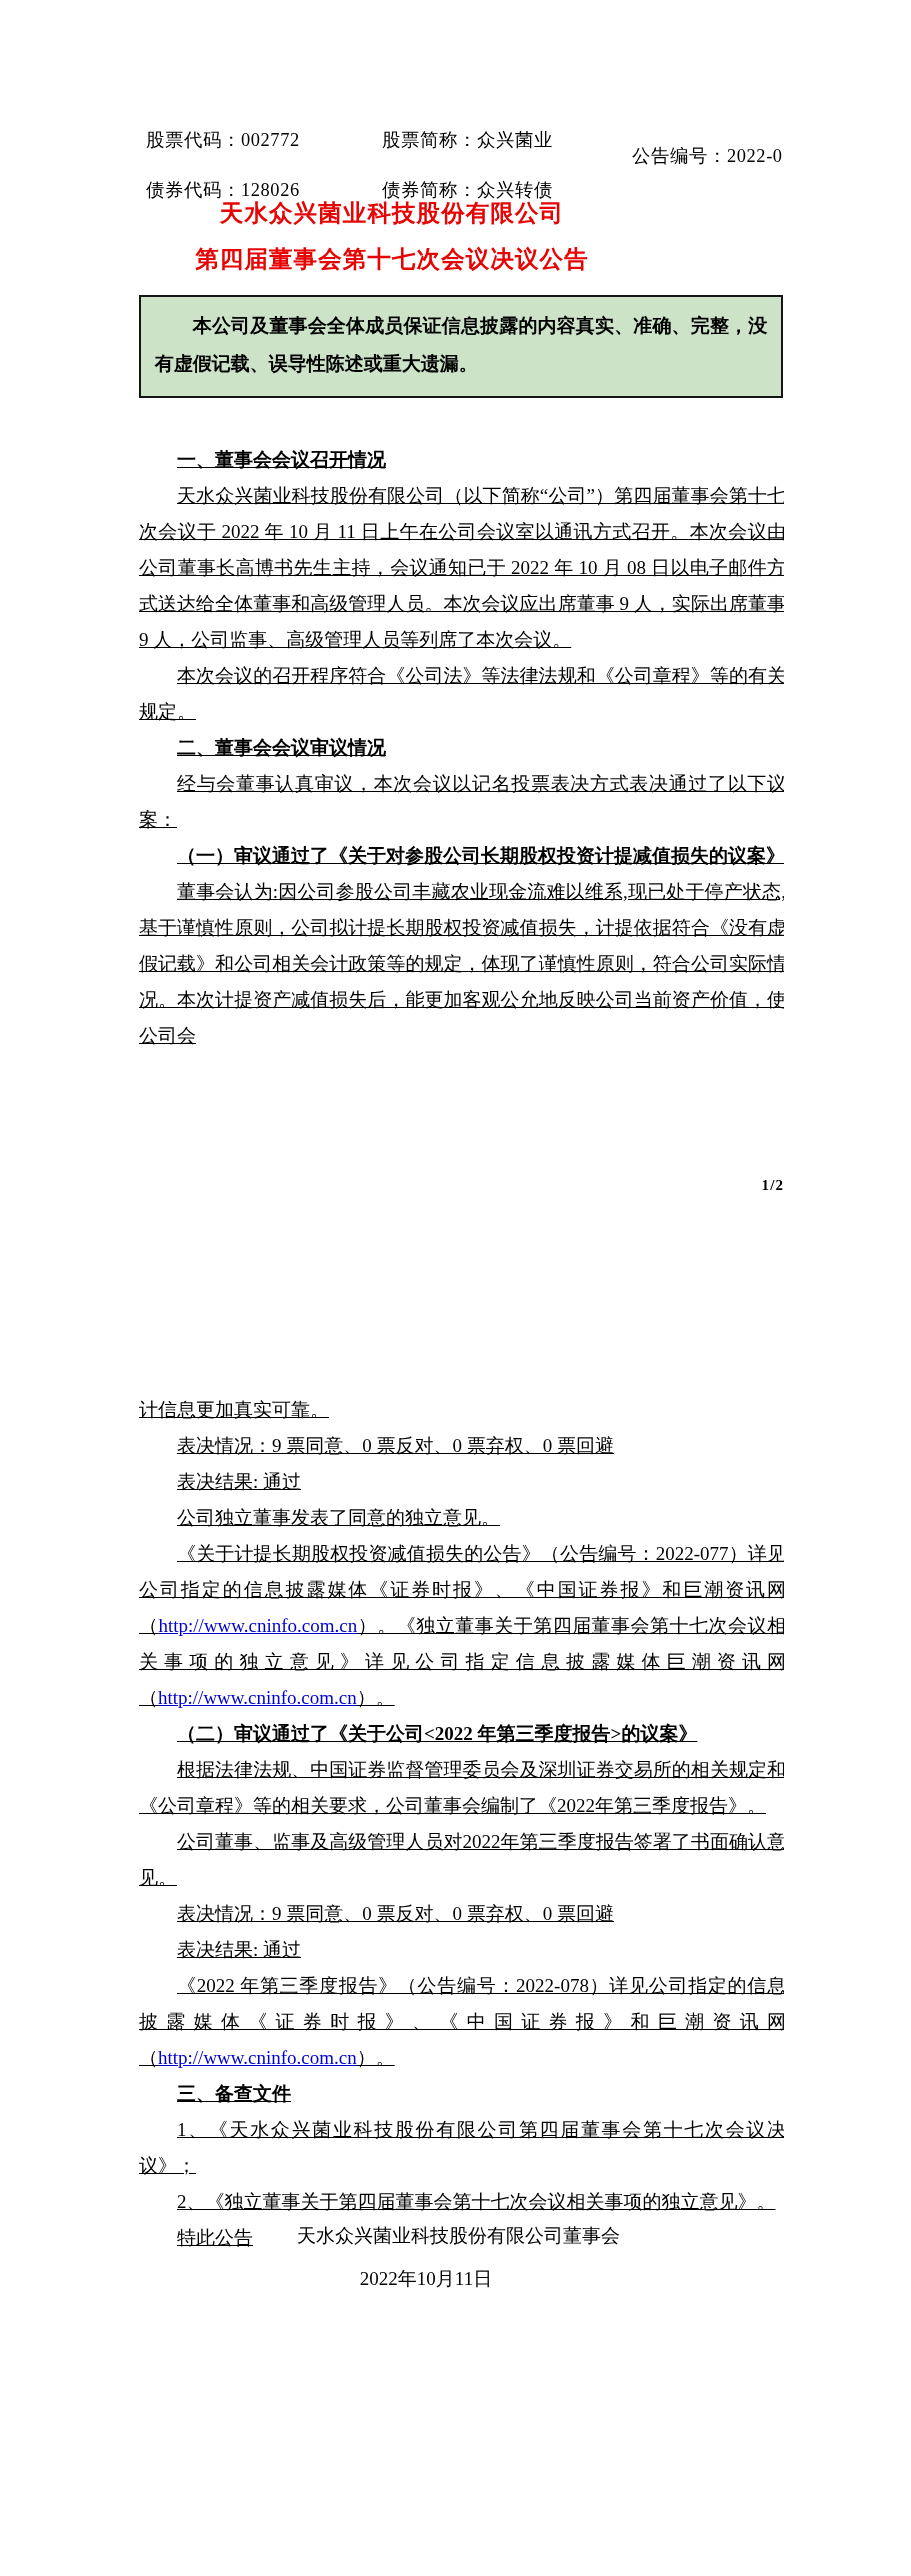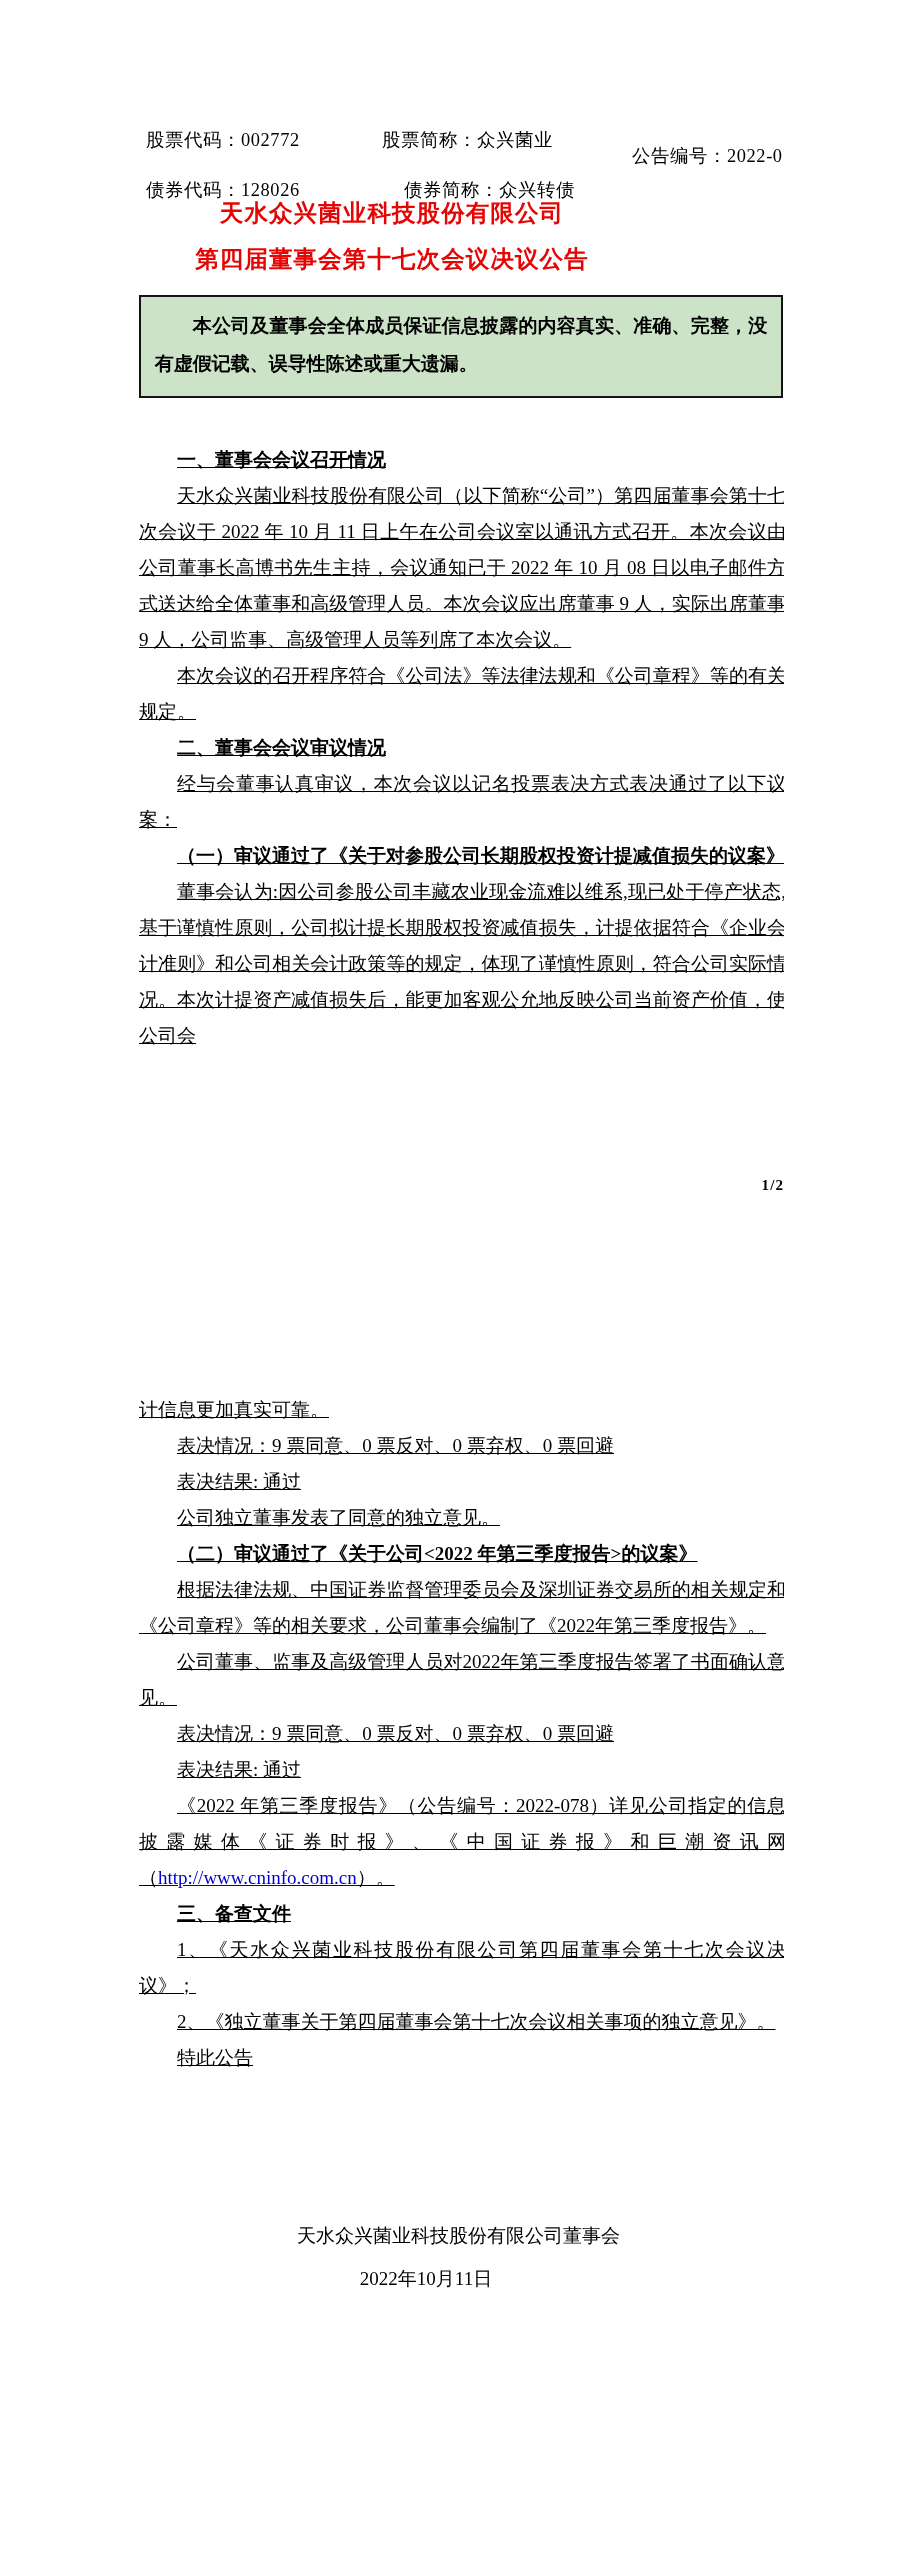--- a/index.html
+++ b/index.html
@@ -95,7 +95,7 @@
     <span class="hdr-item" style="top:127px; left:382px;">股票简称：众兴菌业</span>
     <span class="hdr-item" style="top:143px; left:632px;">公告编号：2022-075</span>
     <span class="hdr-item" style="top:177px; left:146px;">债券代码：128026</span>
-    <span class="hdr-item" style="top:177px; left:404px;">债券简称：众兴转债</span>
+    <span class="hdr-item" style="top:177px; left:382px;">债券简称：众兴转债</span>
   </div>
 
   <div class="doc-title" style="top:197px;">天水众兴菌业科技股份有限公司</div>

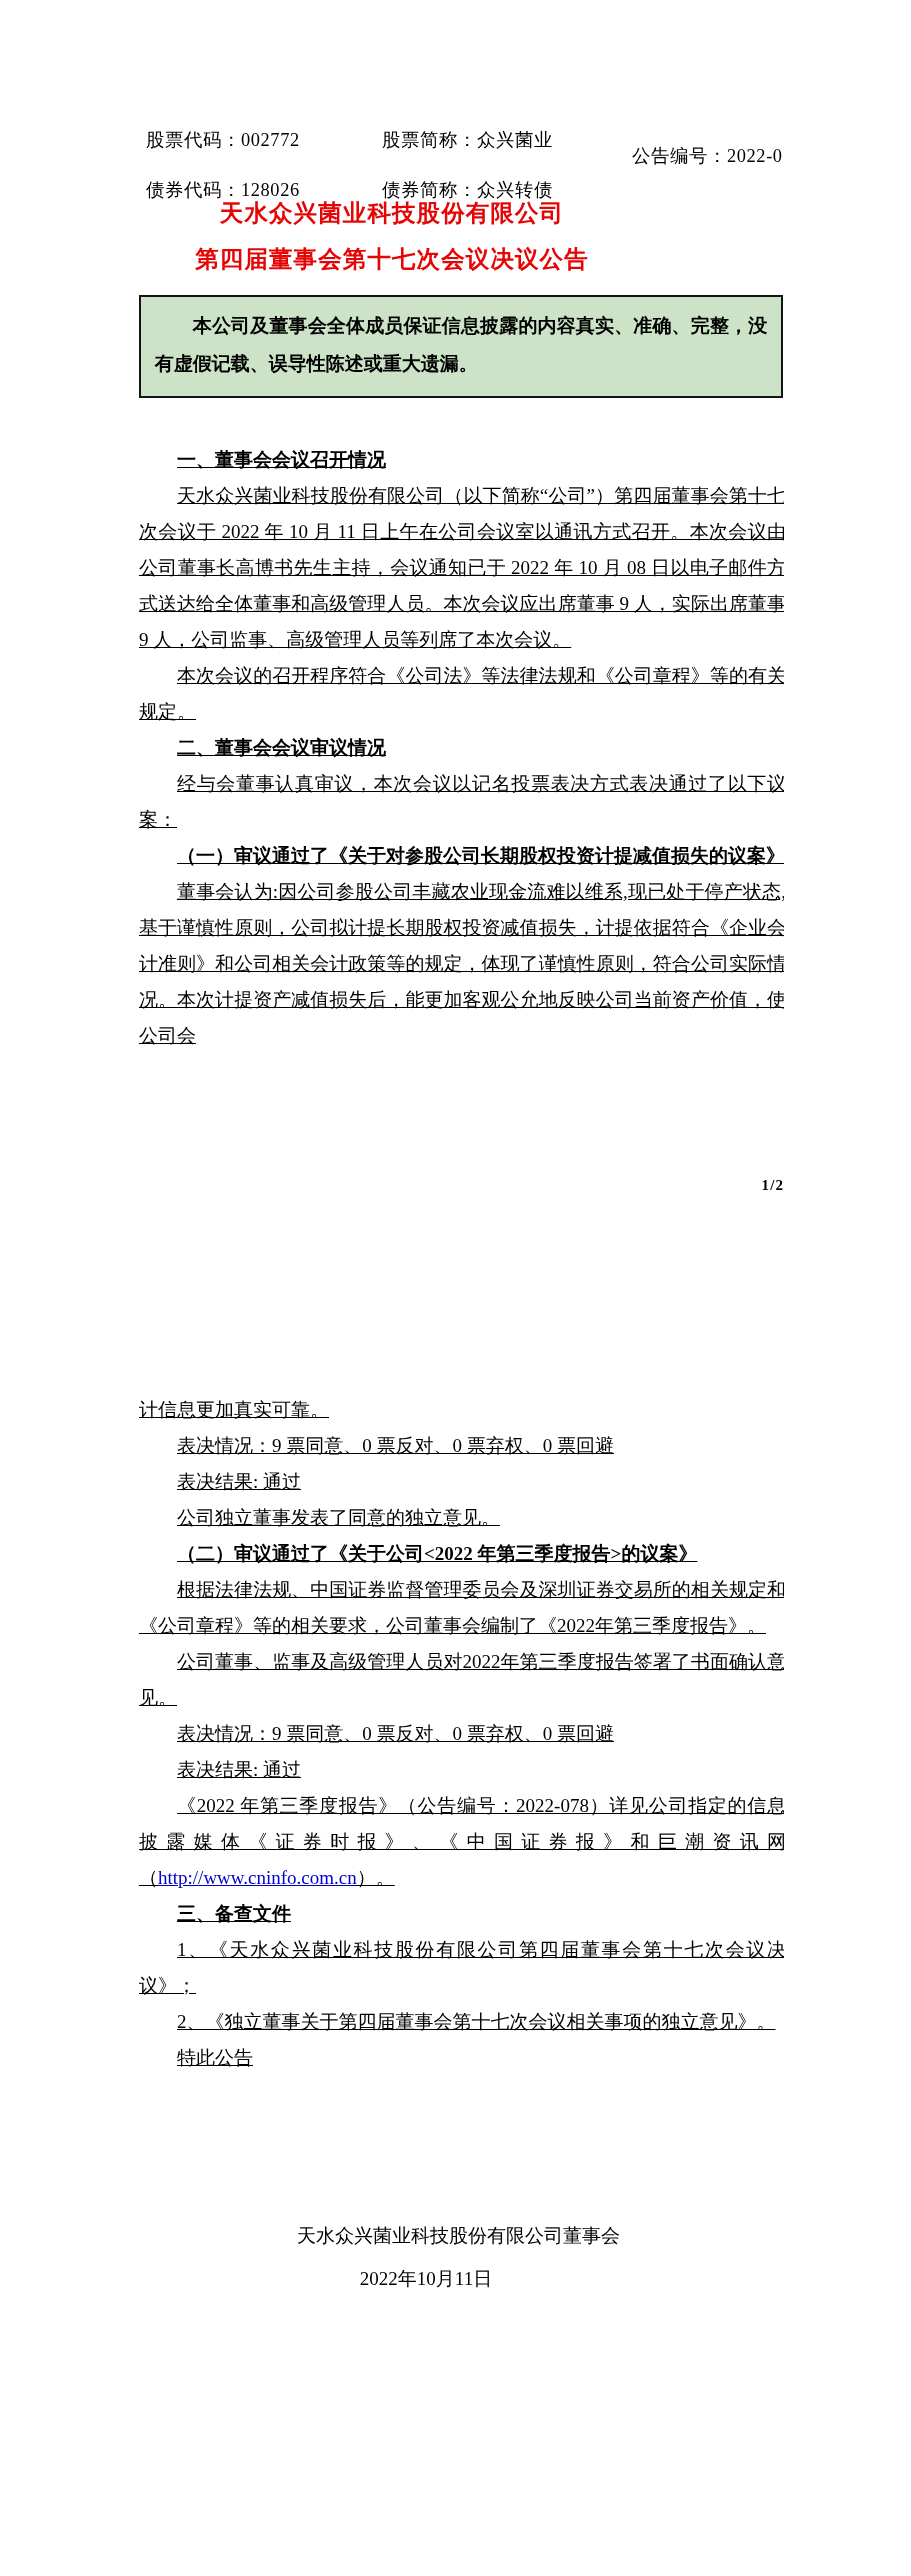--- a/index.html
+++ b/index.html
@@ -112,7 +112,7 @@
     <p class="hd">二、董事会会议审议情况</p>
     <p>经与会董事认真审议，本次会议以记名投票表决方式表决通过了以下议案：</p>
     <p class="hd">（一）审议通过了《关于对参股公司长期股权投资计提减值损失的议案》</p>
-    <p>董事会认为:因公司参股公司丰藏农业现金流难以维系,现已处于停产状态,基于谨慎性原则，公司拟计提长期股权投资减值损失，计提依据符合《企业会计准则》和公司相关会计政策等的规定，体现了谨慎性原则，符合公司实际情况。本次计提资产减值损失后，能更加客观公允地反映公司当前资产价值，使公司会</p>
+    <p>董事会认为:因公司参股公司丰藏农业现金流难以维系,现已处于停产状态,基于谨慎性原则，公司拟计提长期股权投资减值损失，计提依据符合《没有虚假记载》和公司相关会计政策等的规定，体现了谨慎性原则，符合公司实际情况。本次计提资产减值损失后，能更加客观公允地反映公司当前资产价值，使公司会</p>
   </div>
 
   <div class="page-num" style="top:1177px;">1/2</div>

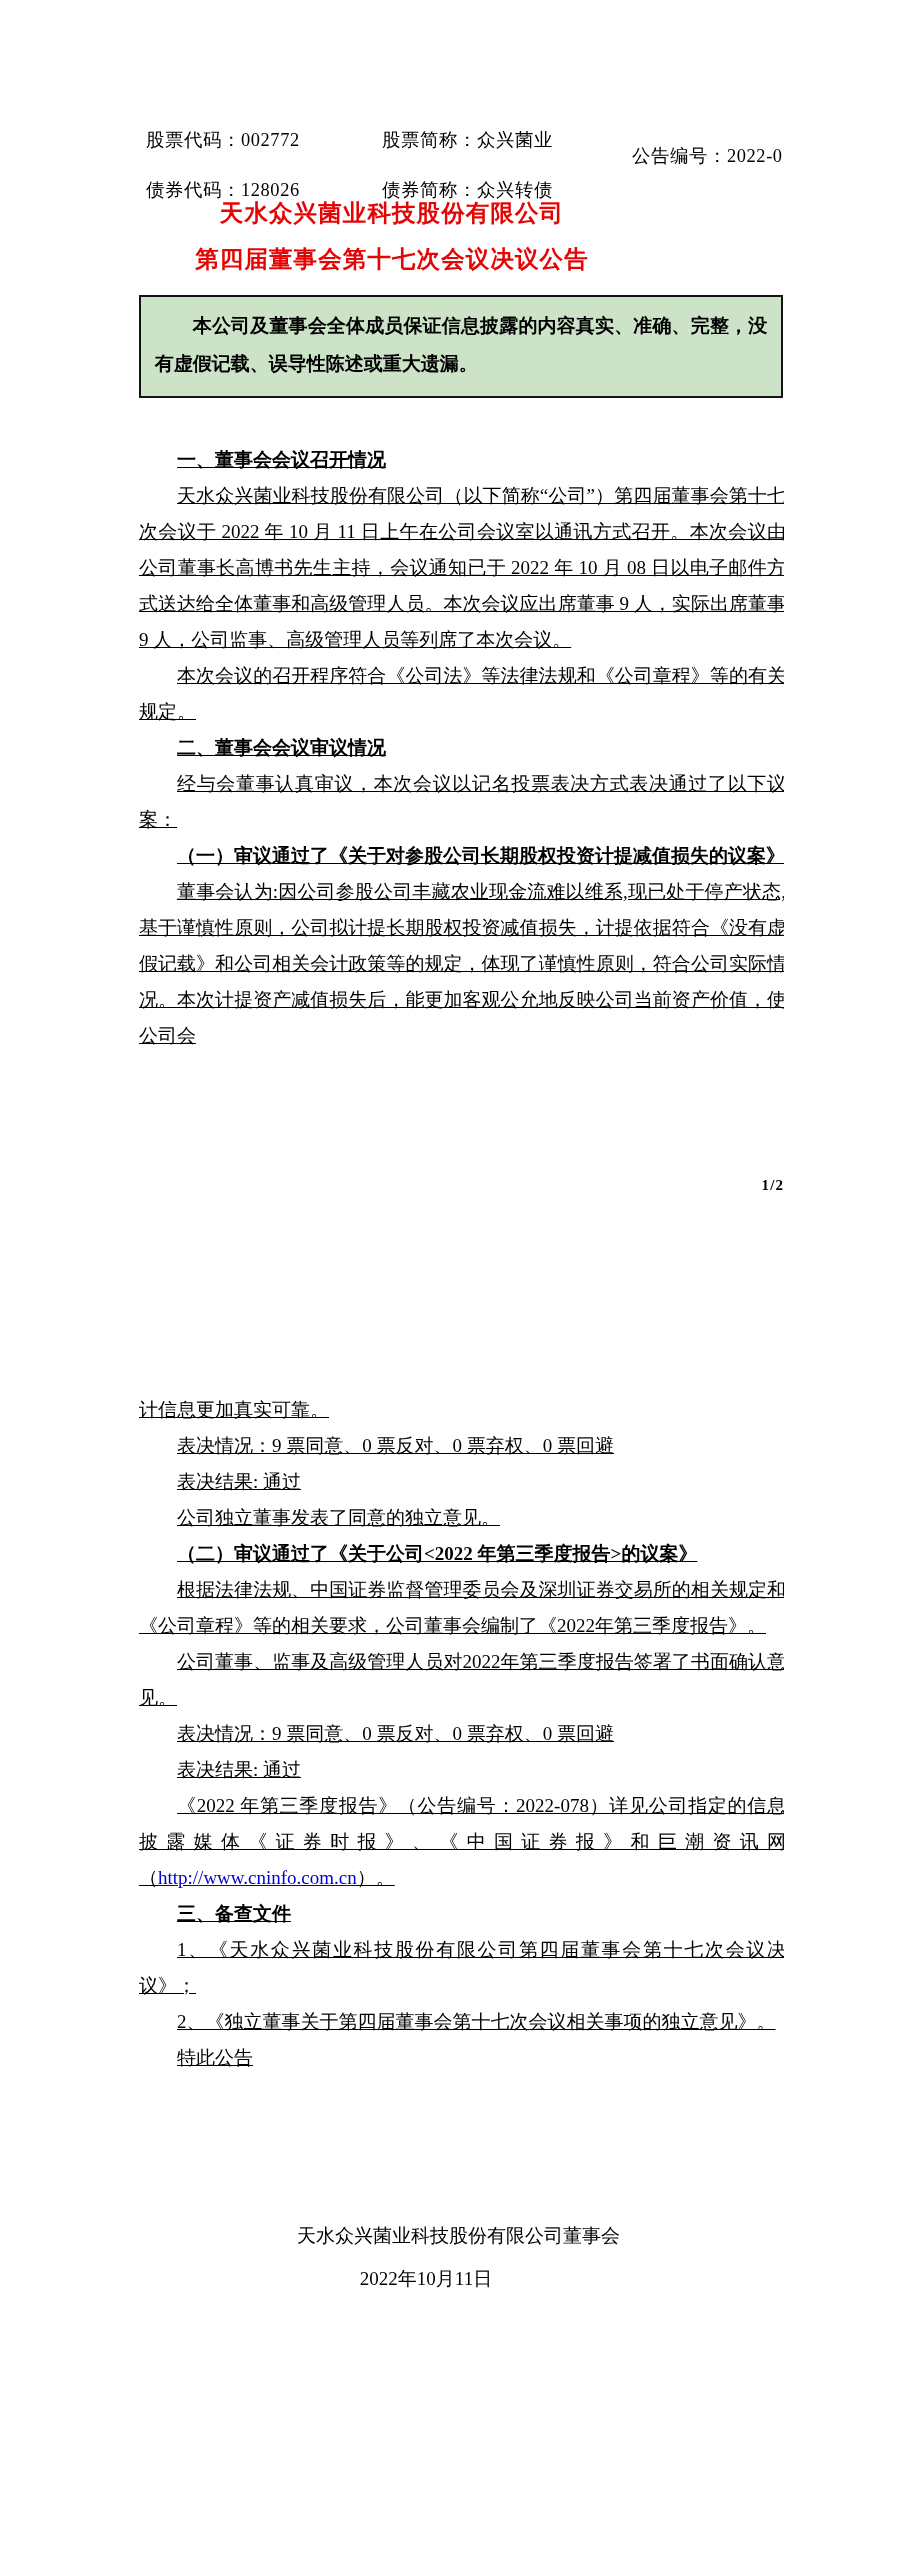--- a/index.html
+++ b/index.html
@@ -122,6 +122,7 @@
     <p>表决情况：9 票同意、0 票反对、0 票弃权、0 票回避</p>
     <p>表决结果: 通过</p>
     <p>公司独立董事发表了同意的独立意见。</p>
+    <p><span>《关于计提长期股权投资减值损失的公告》（公告编号：2022-077）详见公司指定的信息披露媒体《证券时报》、《中国证券报》和巨潮资讯网（</span><a class="lnk">http://www.cninfo.com.cn</a><span>）。《独立董事关于第四届董事会第十七次会议相关事项的独立意见》详见公司指定信息披露媒体巨潮资讯网（</span><a class="lnk">http://www.cninfo.com.cn</a><span>）。</span></p>
     <p class="hd">（二）审议通过了《关于公司&lt;2022 年第三季度报告&gt;的议案》</p>
     <p>根据法律法规、中国证券监督管理委员会及深圳证券交易所的相关规定和《公司章程》等的相关要求，公司董事会编制了《2022年第三季度报告》。</p>
     <p>公司董事、监事及高级管理人员对2022年第三季度报告签署了书面确认意见。</p>

